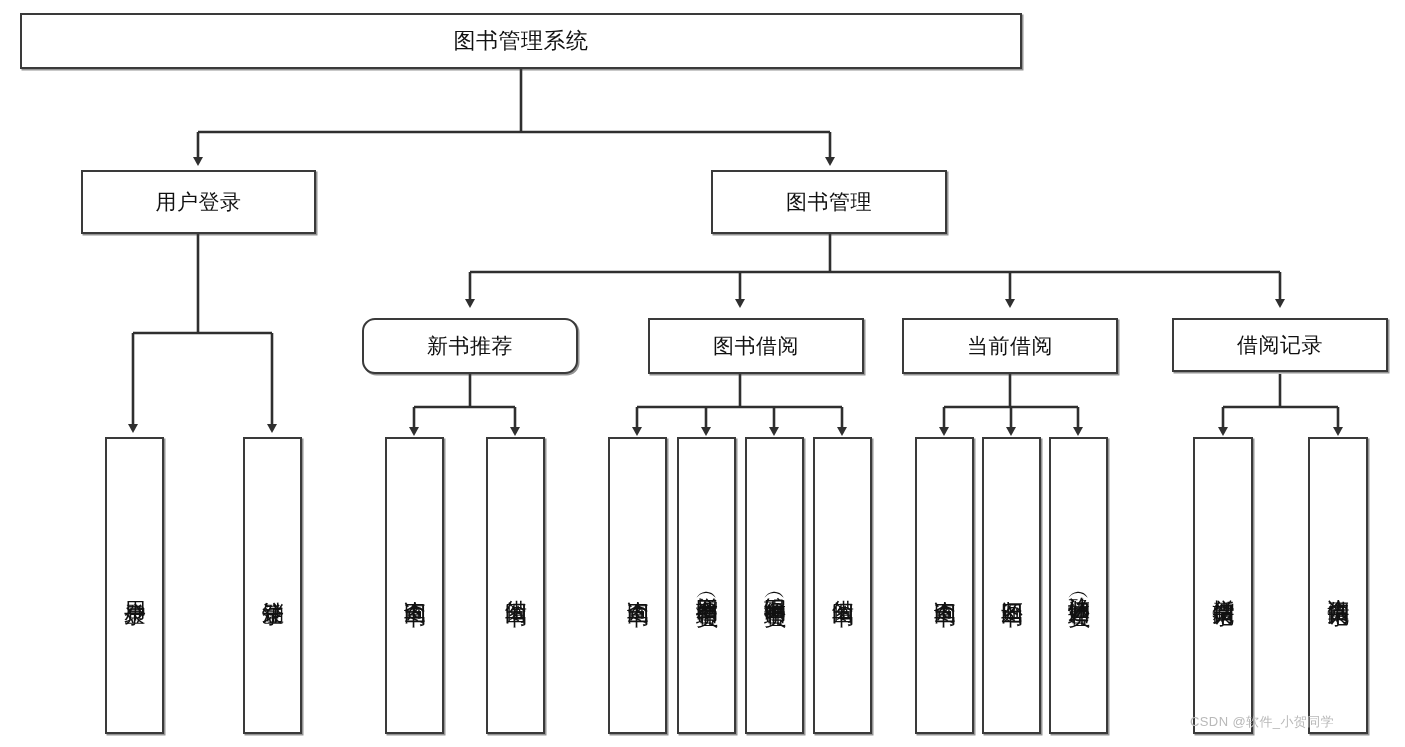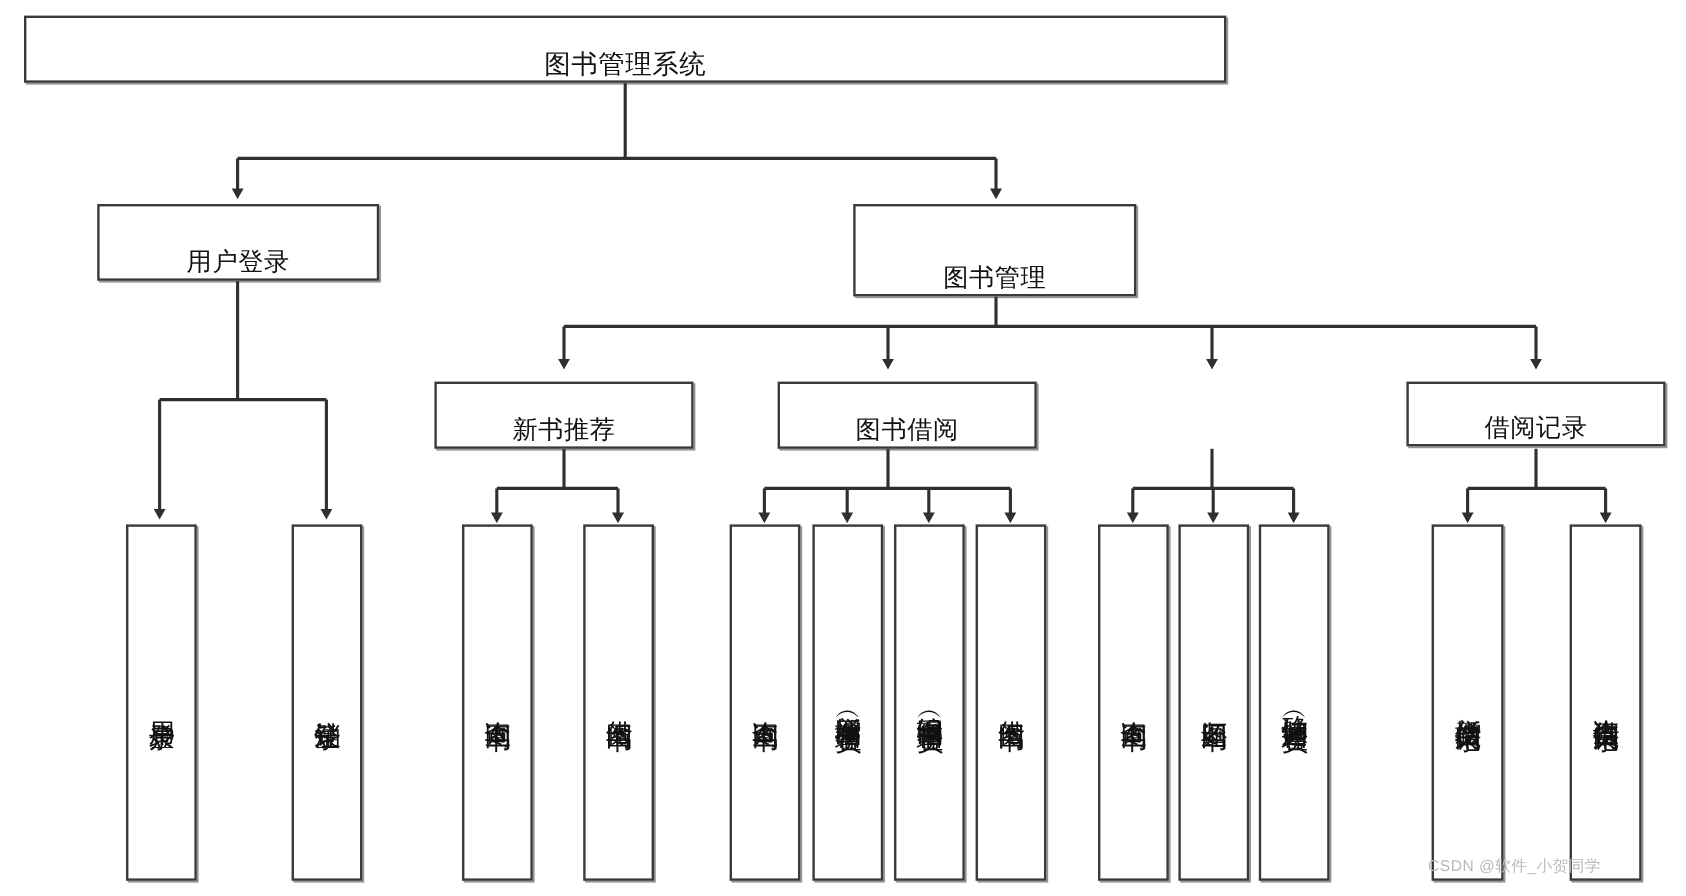--- a/index.html
+++ b/index.html
@@ -31,7 +31,7 @@
     border: 2px solid #3a3a3a;
     background: #ffffff;
     display: flex;
-    align-items: flex-end;
+    align-items: center;
     justify-content: center;
     color: #1a1a1a;
     box-shadow: 1.5px 1.5px 0 rgba(60,60,60,0.55);

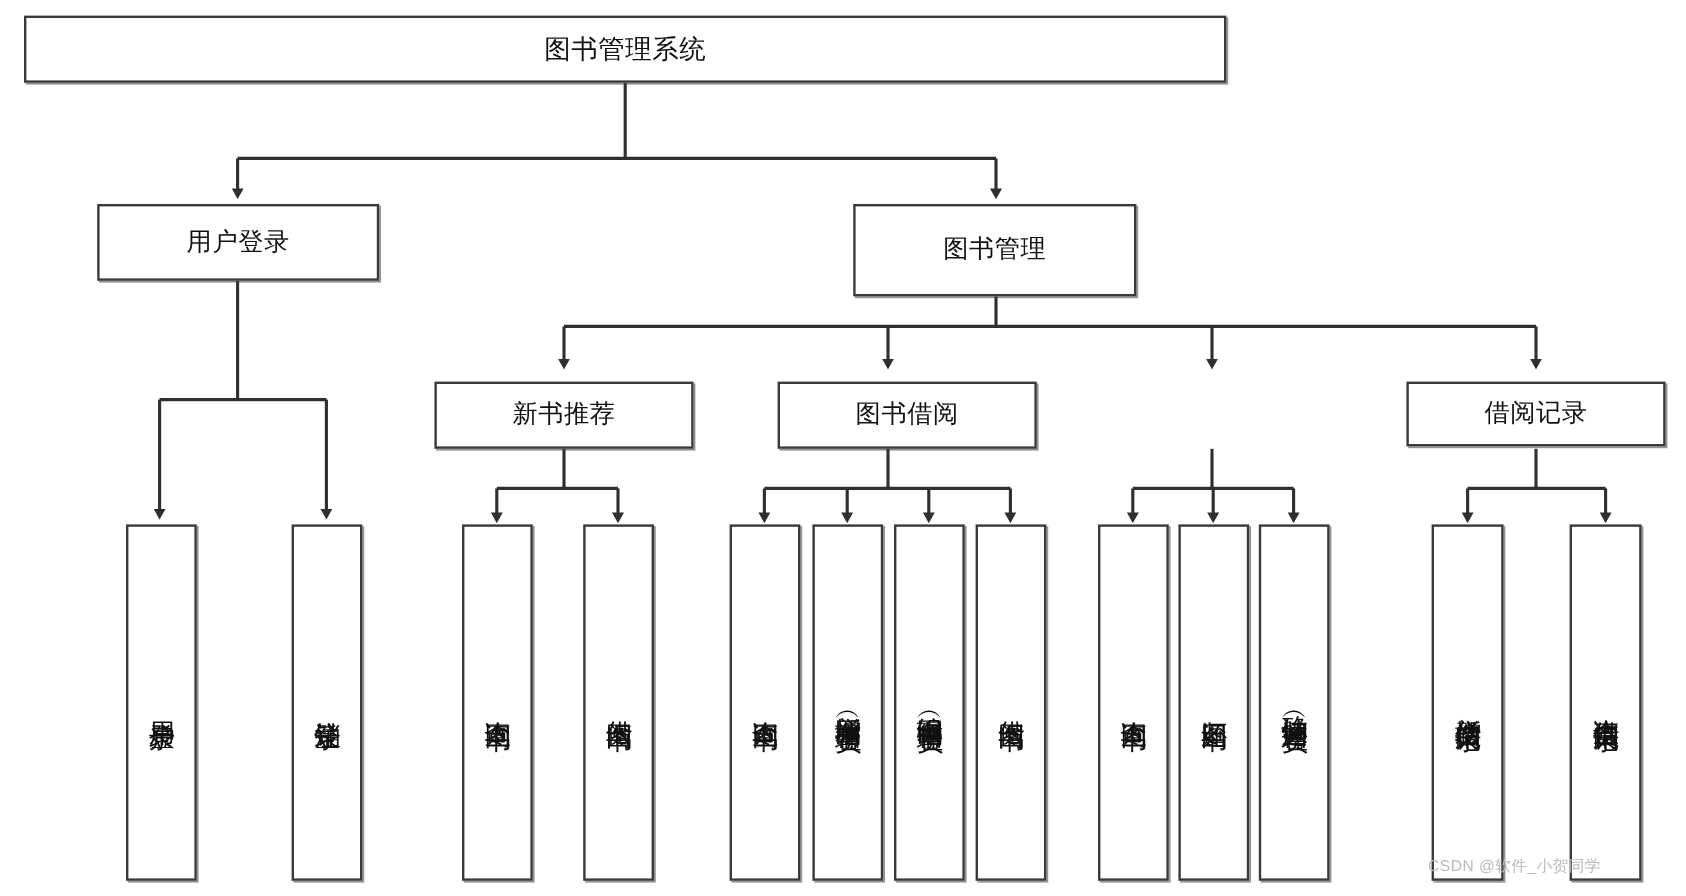--- a/index.html
+++ b/index.html
@@ -135,7 +135,7 @@
   <div class="node horiz" style="left:81px; top:170px; width:235px; height:64px;">
     <span class="label">用户登录</span>
   </div>
-  <div class="node horiz" style="left:711px; top:170px; width:236px; height:77px;">
+  <div class="node horiz" style="left:711px; top:170px; width:236px; height:64px;">
     <span class="label">图书管理</span>
   </div>
 

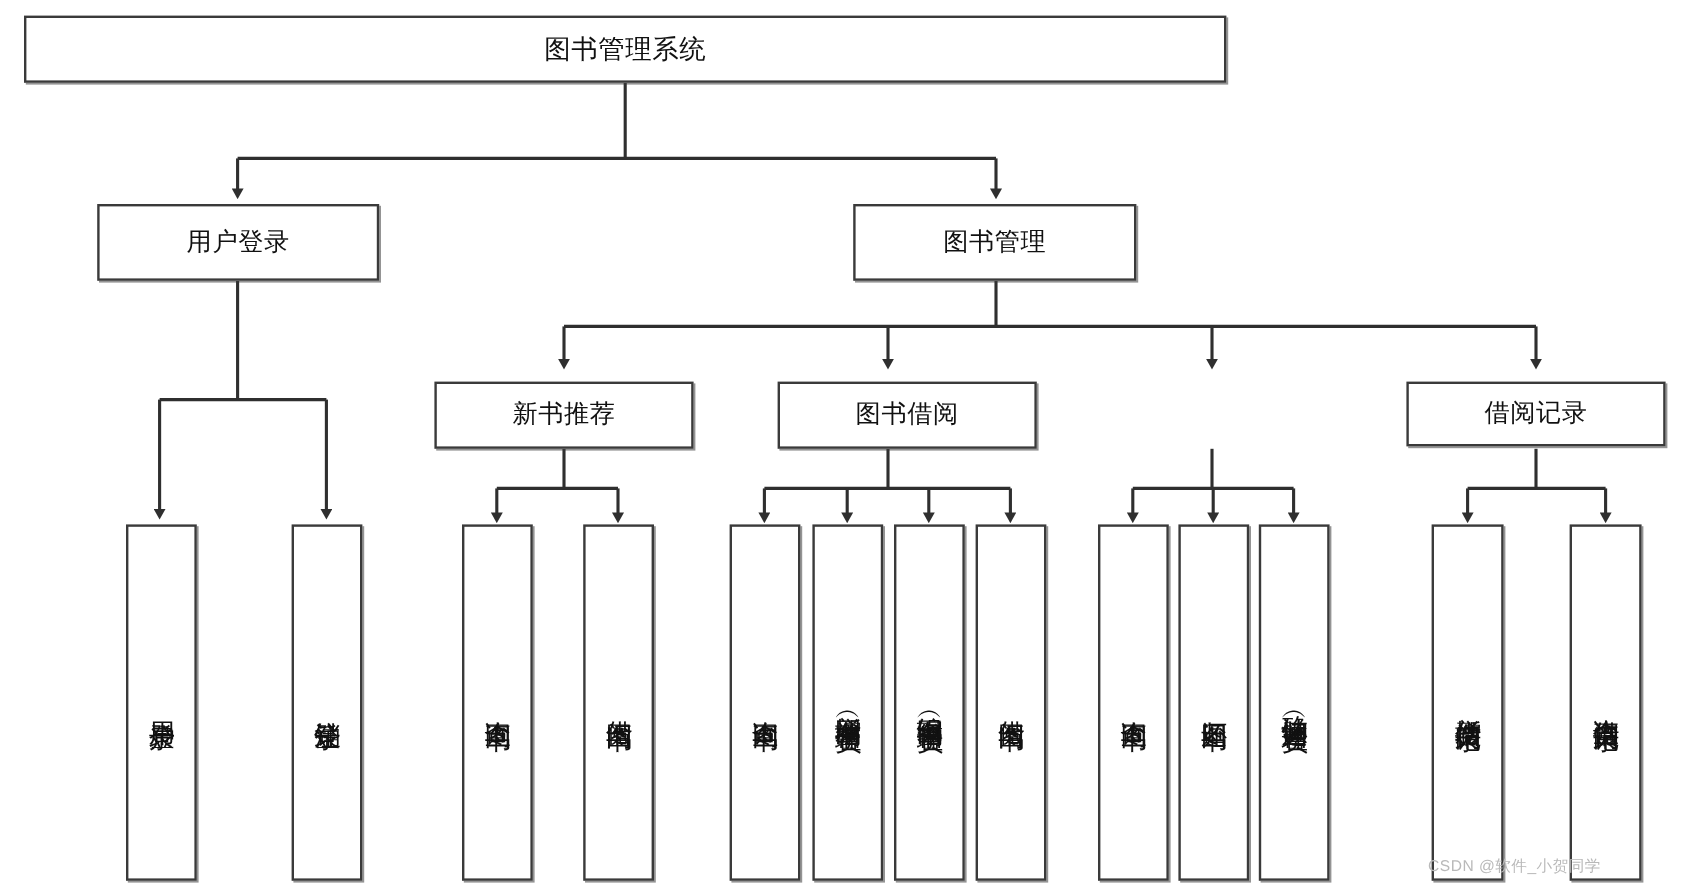--- a/index.html
+++ b/index.html
@@ -139,7 +139,7 @@
     <span class="label">图书管理</span>
   </div>
 
-  <div class="node horiz" style="left:362px; top:318px; width:216px; height:56px;">
+  <div class="node horiz" style="left:362px; top:318px; width:216px; height:56px;border-radius:13px;">
     <span class="label">新书推荐</span>
   </div>
   <div class="node horiz" style="left:632px; top:318px; width:216px; height:56px;margin-left:16px;">

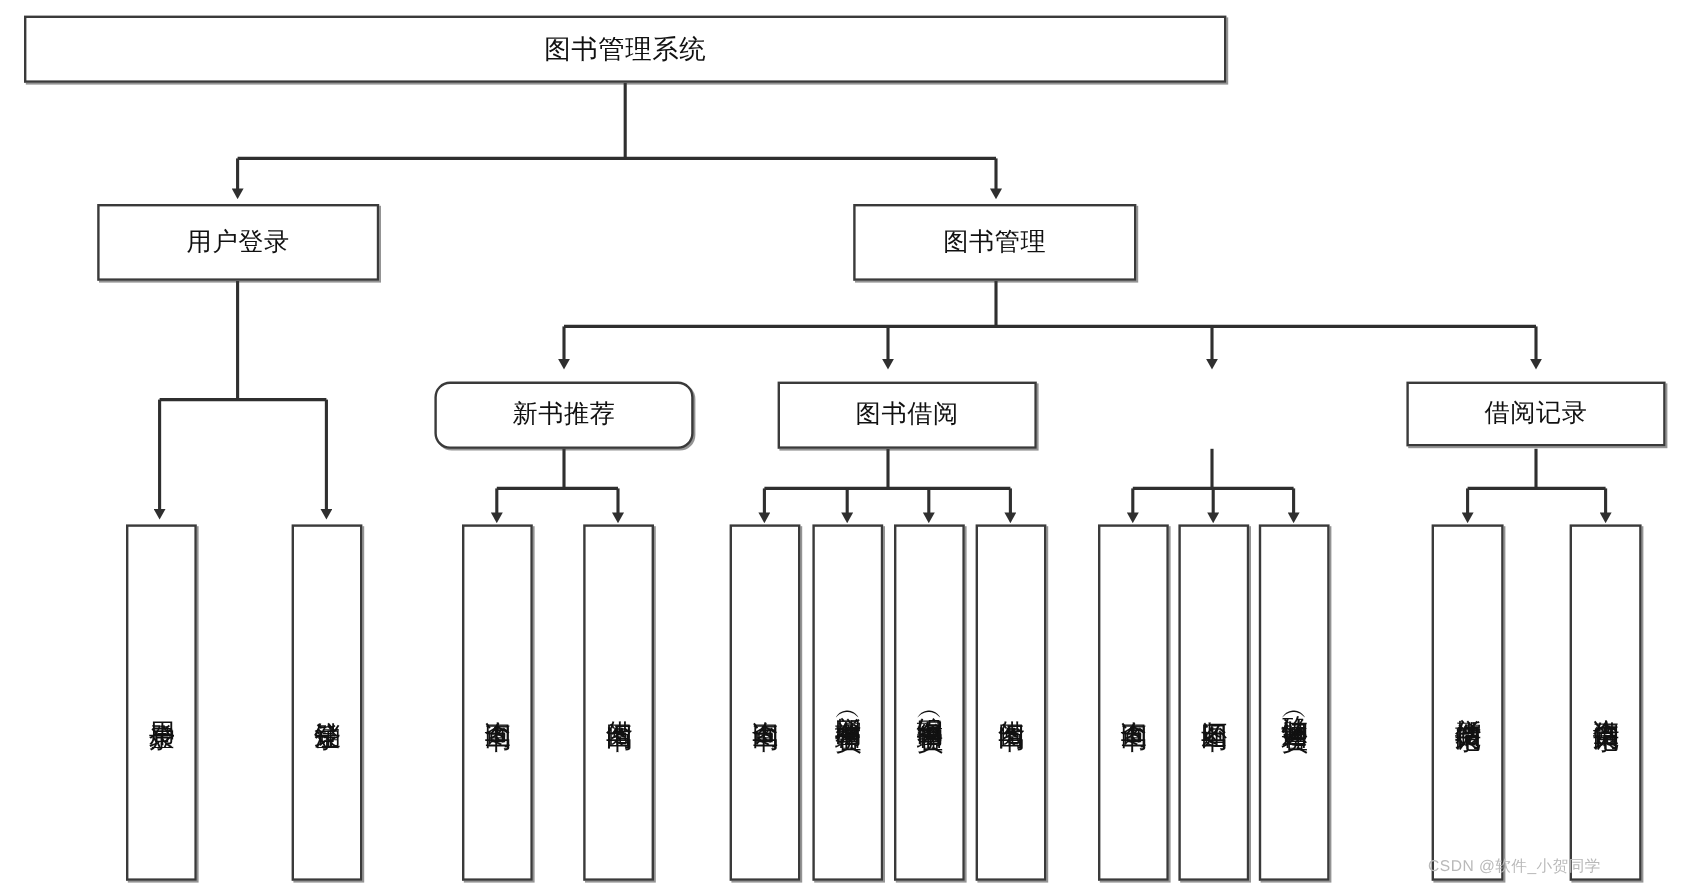--- a/index.html
+++ b/index.html
@@ -145,6 +145,9 @@
   <div class="node horiz" style="left:632px; top:318px; width:216px; height:56px;margin-left:16px;">
     <span class="label">图书借阅</span>
   </div>
+  <div class="node horiz" style="left:902px; top:318px; width:216px; height:56px;">
+    <span class="label">当前借阅</span>
+  </div>
   <div class="node horiz" style="left:1172px; top:318px; width:216px; height:54px;">
     <span class="label">借阅记录</span>
   </div>

